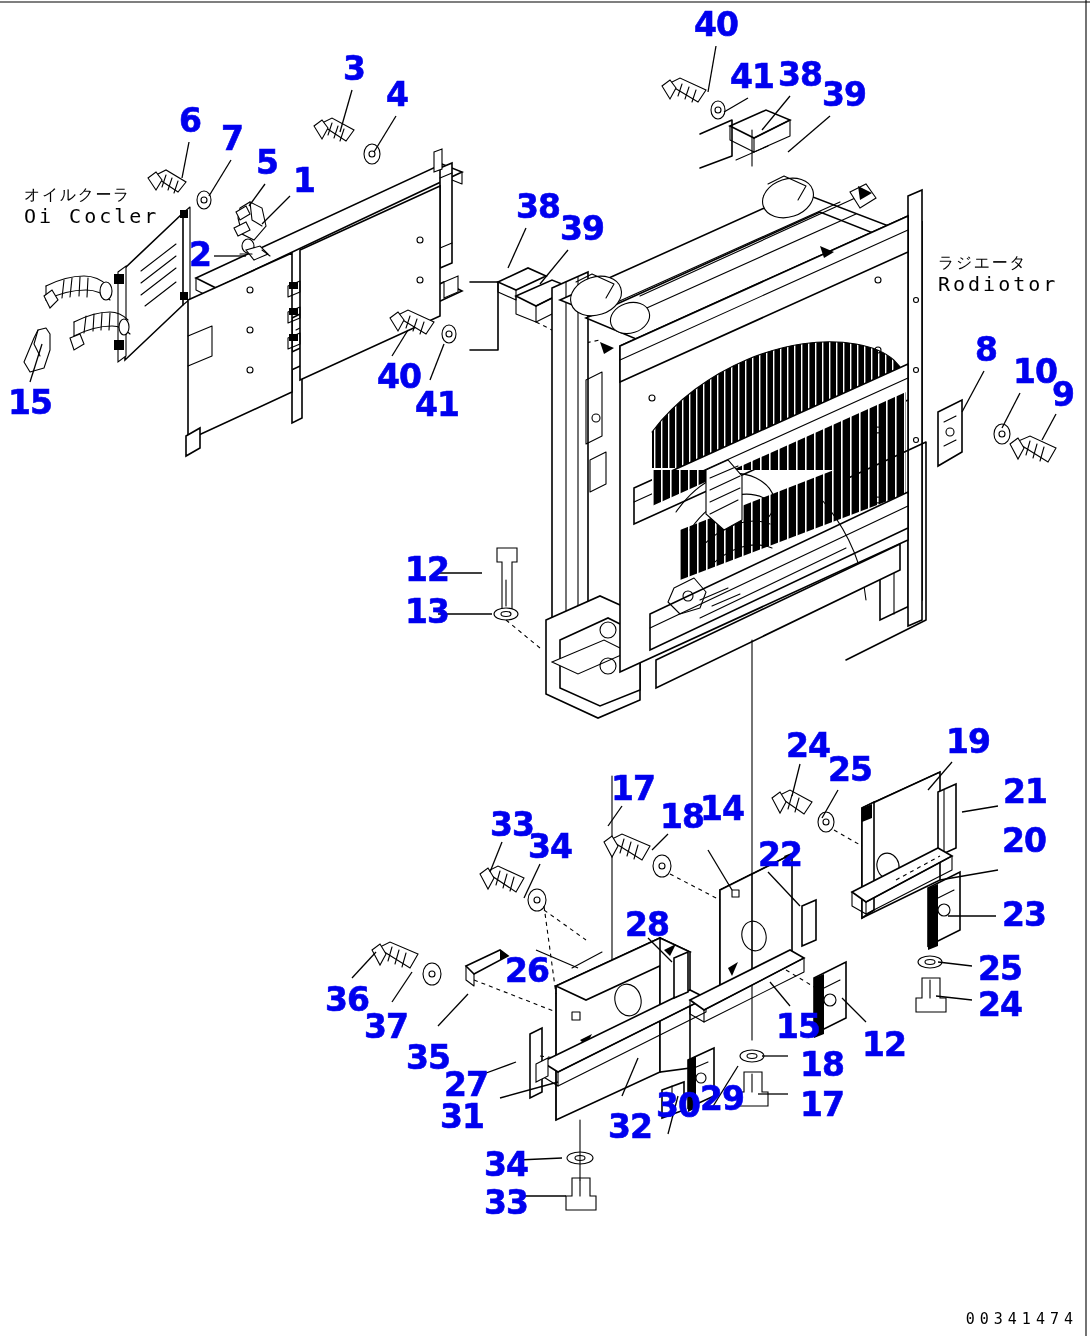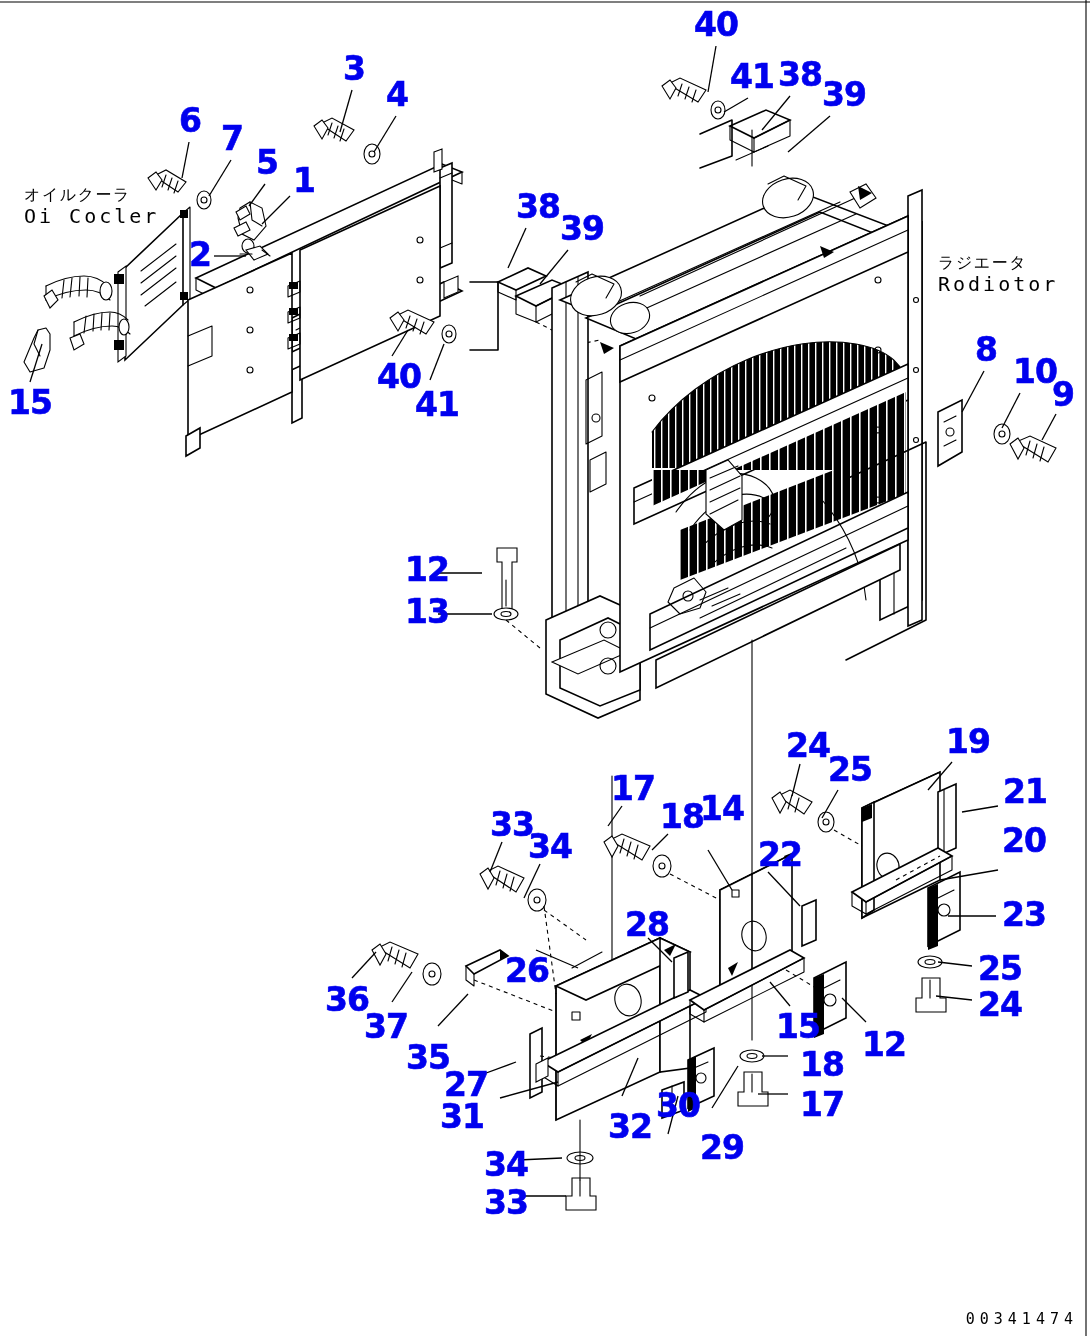--- a/index.html
+++ b/index.html
@@ -644,7 +644,7 @@
       <div class="callout" style="left: 800px; top: 1088px;">17</div>
       <div class="callout" style="left: 440px; top: 1100px;">31</div>
       <div class="callout" style="left: 608px; top: 1110px;">32</div>
-      <div class="callout" style="left: 700px; top: 1131px;">29</div>
+      <div class="callout" style="left: 700px; top: 1082px;">29</div>
       <div class="callout" style="left: 656px; top: 1089px;">30</div>
       <div class="callout" style="left: 484px; top: 1148px;">34</div>
       <div class="callout" style="left: 484px; top: 1186px;">33</div>

